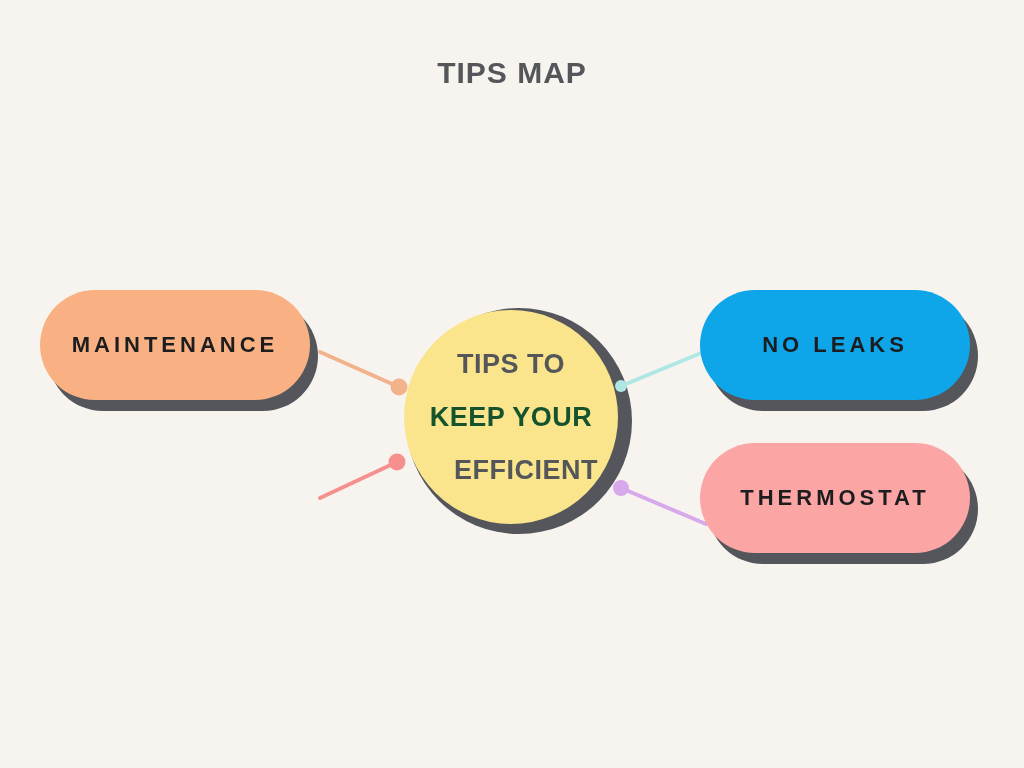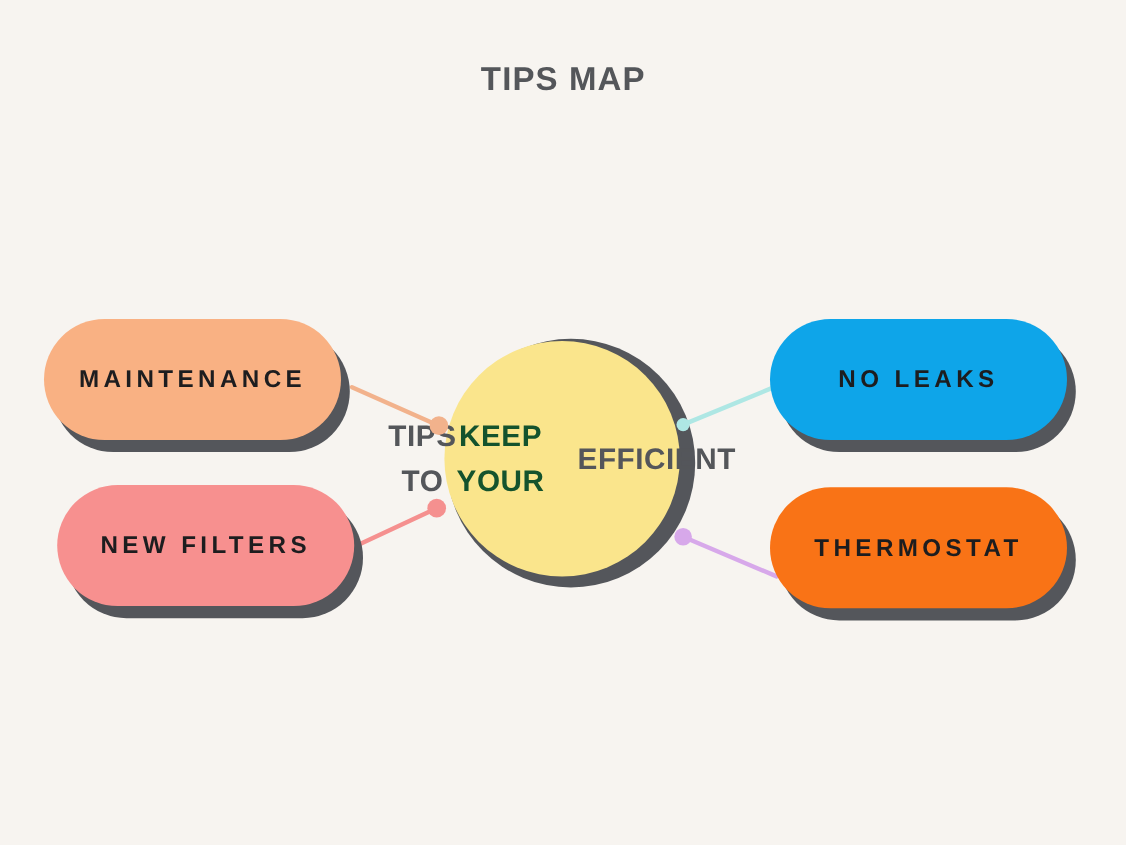--- a/index.html
+++ b/index.html
@@ -40,7 +40,7 @@
     z-index: 1;
     box-shadow: 8px 4px 0 6px #54565B;
     display: flex;
-    flex-direction: row;
+    flex-direction: column;
     align-items: center;
     justify-content: center;
     text-align: center;
@@ -48,6 +48,7 @@
     line-height: 41px;
     font-weight: bold;
     letter-spacing: 0.5px;
+    gap: 12px;
   }
   .pill {
     position: absolute;

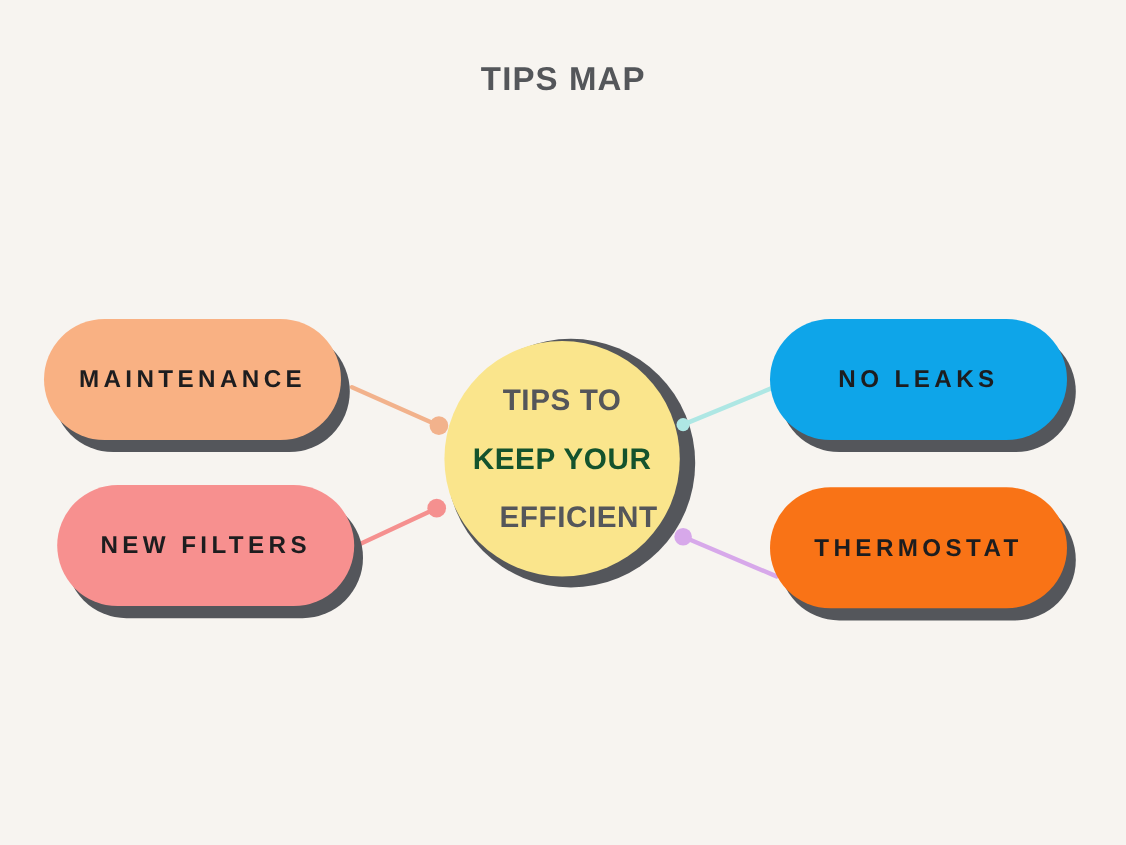--- a/index.html
+++ b/index.html
@@ -101,9 +101,6 @@
     <span style="color: rgb(29, 29, 31);">MAINTENANCE</span>
   </div>
 
-  <div class="pill pill-new-filters" style="background-color: rgb(247, 144, 143);">
-    <span style="color: rgb(29, 29, 31);">NEW FILTERS</span>
-  </div>
 
   <div class="pill pill-no-leaks" style="background-color: #0ea5e9;">
     <span style="color: rgb(29, 29, 31);">NO LEAKS</span>

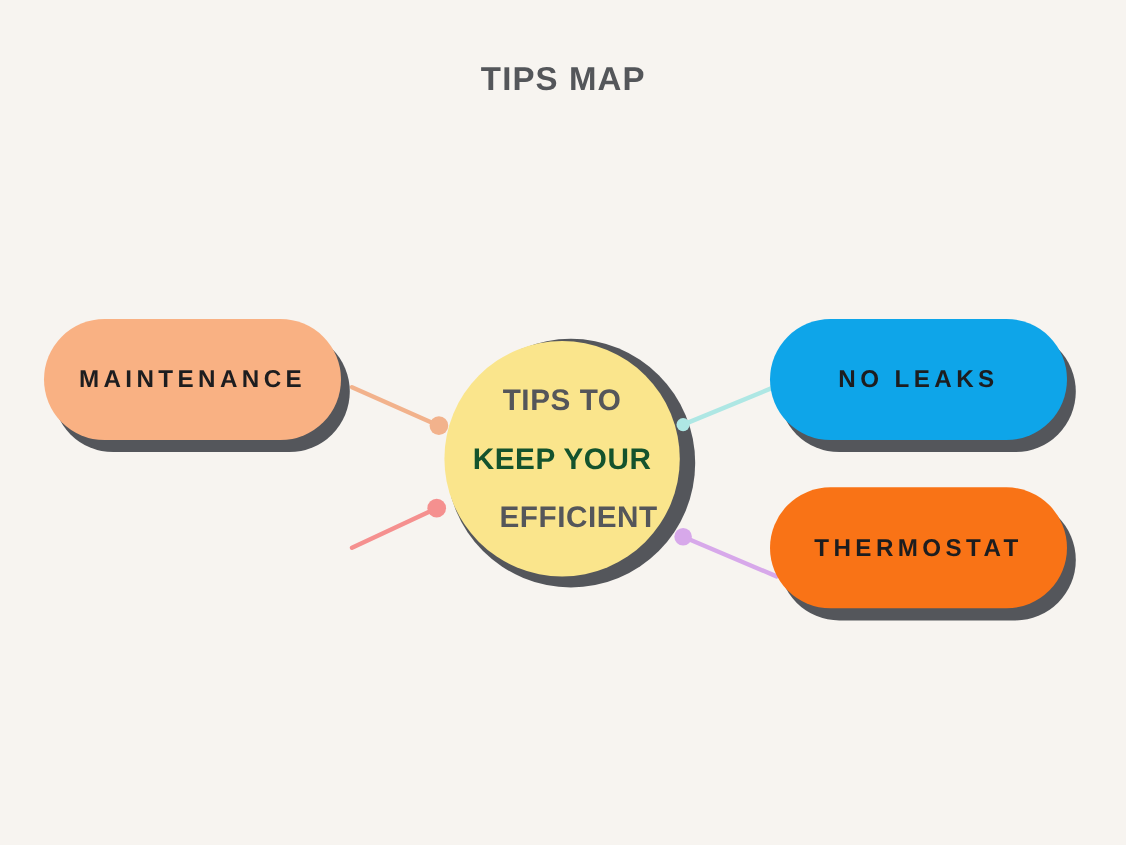--- a/index.html
+++ b/index.html
@@ -106,7 +106,7 @@
     <span style="color: rgb(29, 29, 31);">NO LEAKS</span>
   </div>
 
-  <div class="pill pill-thermostat" style="background-color: #f97316; justify-content: center;">
+  <div class="pill pill-thermostat" style="background-color: #fca5a5; justify-content: center;">
     <span style="color: rgb(29, 29, 31);">THERMOSTAT</span>
   </div>
 

